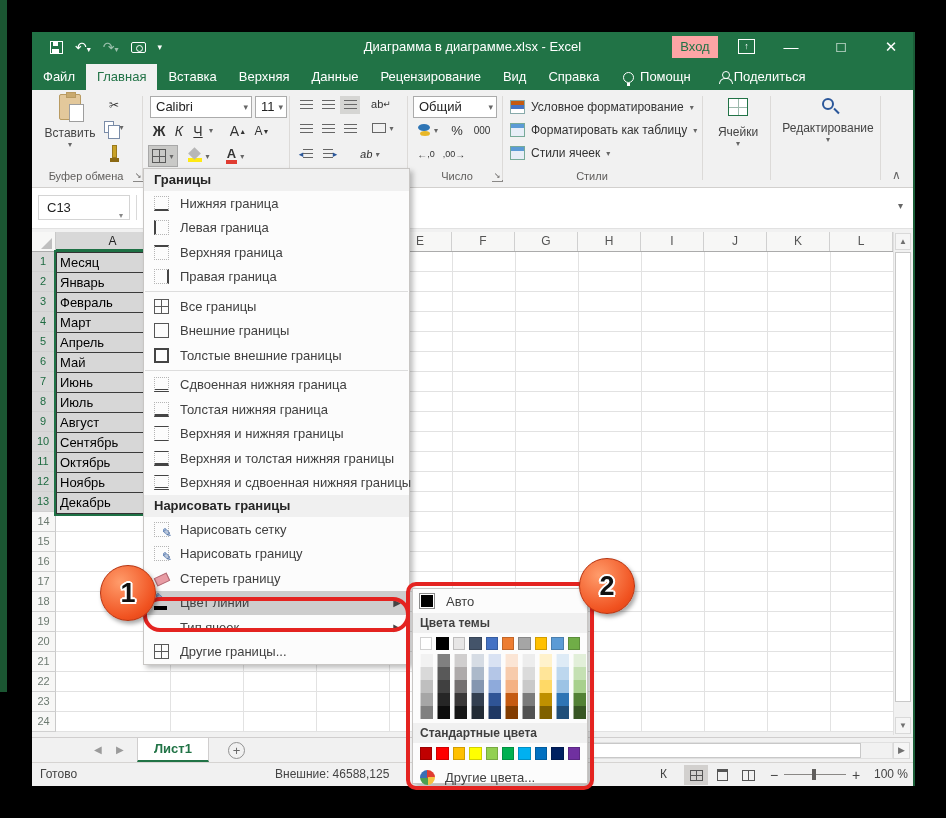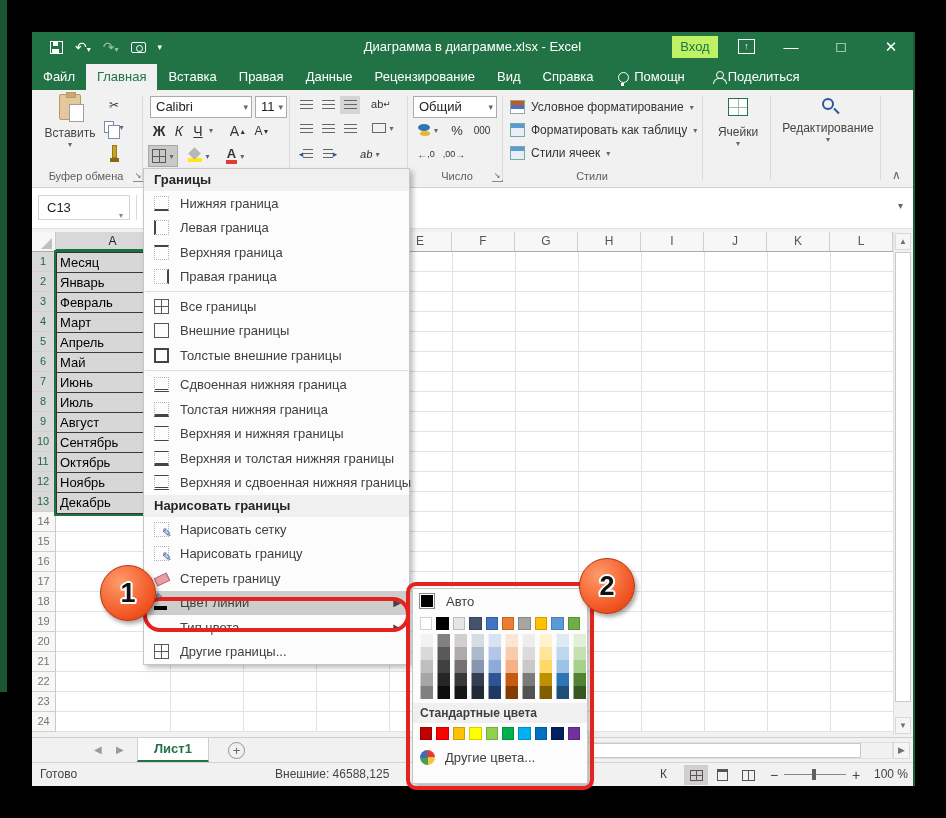--- a/index.html
+++ b/index.html
@@ -19,7 +19,7 @@
   .cam-ic::after { content:""; position:absolute; left:4px; top:2px; width:5px; height:5px; border:1.5px solid #fff; border-radius:50%; }
   .dim { opacity:.55; }
   .title-text { position:absolute; left:0; right:0; top:0; height:30px; text-align:center; line-height:30px; font-size:13px; color:#fff; }
-  .signin-btn { position:absolute; left:640px; top:4px; width:46px; height:22px; background:#bef264; color:#217346; font-size:13px; text-align:center; line-height:22px; }
+  .signin-btn { position:absolute; left:640px; top:4px; width:46px; height:22px; background:#fca5a5; color:#217346; font-size:13px; text-align:center; line-height:22px; }
   .ribbon-opts { position:absolute; left:706px; top:7px; width:17px; height:15px; border:1.5px solid #fff; text-align:center; font-size:9px; line-height:13px; color:#fff; }
   .win-btn { position:absolute; top:0; width:34px; height:30px; color:#fff; text-align:center; line-height:30px; font-size:15px; }
 

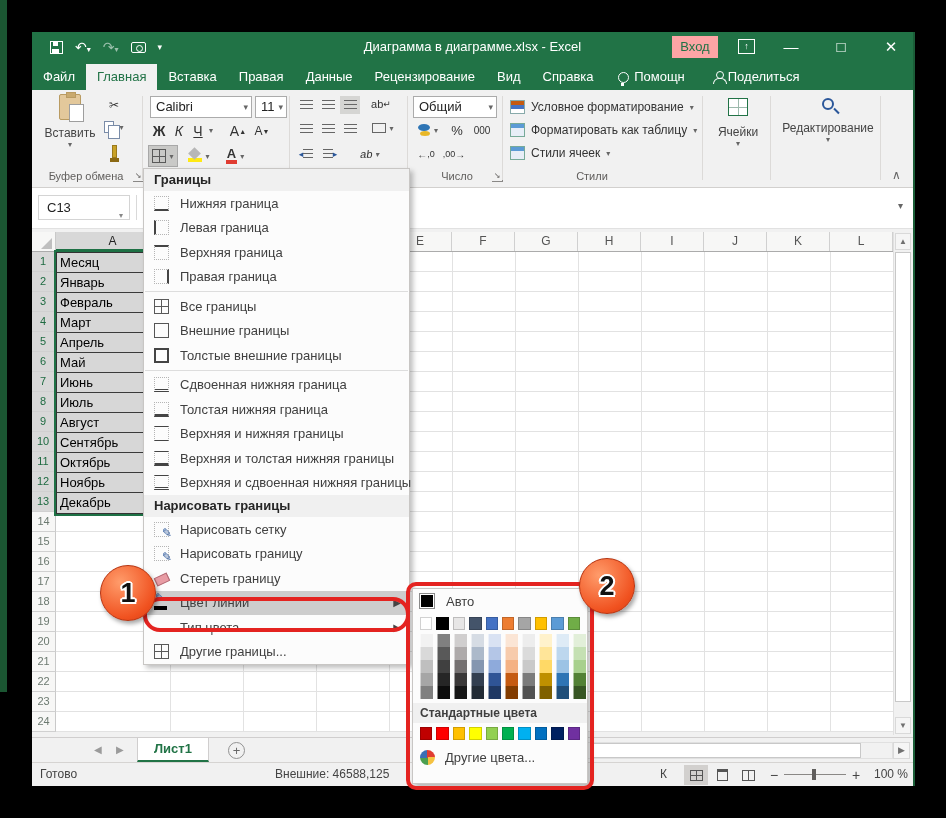--- a/index.html
+++ b/index.html
@@ -191,7 +191,7 @@
     <span class="rtab">Файл</span>
     <span class="rtab active">Главная</span>
     <span class="rtab">Вставка</span>
-    <span class="rtab">Правая</span>
+    <span class="rtab">Верхняя</span>
     <span class="rtab">Данные</span>
     <span class="rtab">Рецензирование</span>
     <span class="rtab">Вид</span>

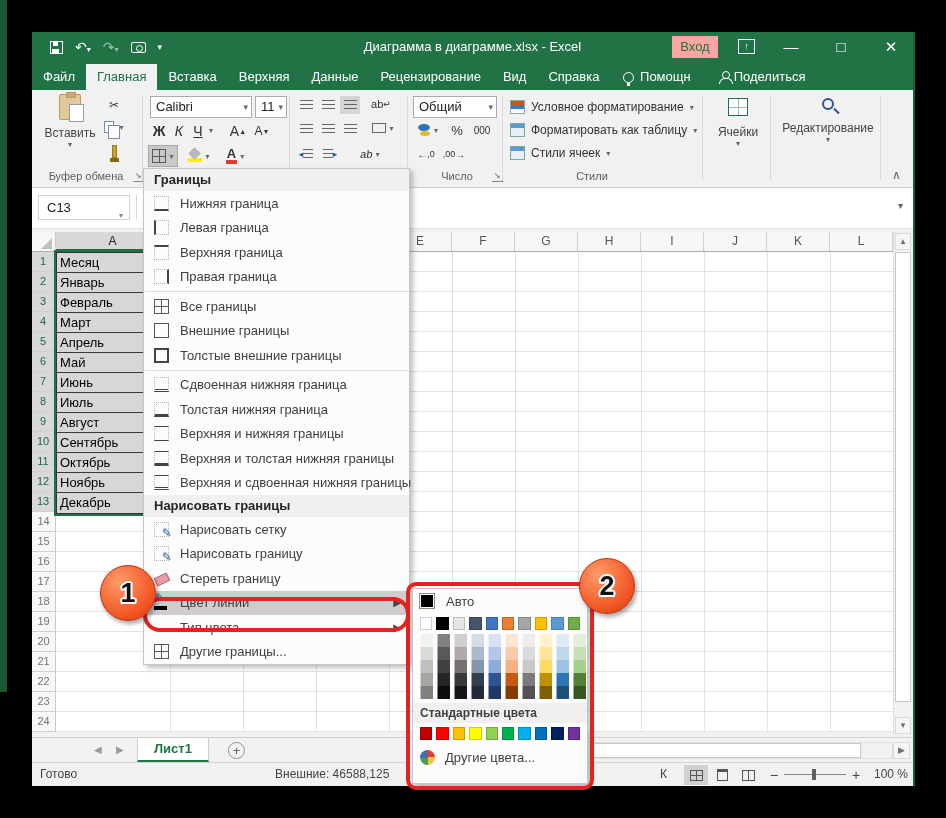--- a/index.html
+++ b/index.html
@@ -526,7 +526,7 @@
       <span class="subarrow">▶</span>
     </div>
     <div class="mi noicon">
-      <span class="mi-label">Тип цвета</span>
+      <span class="mi-label">Тип ячеек</span>
       <span class="subarrow">▶</span>
     </div>
     <div class="mi">

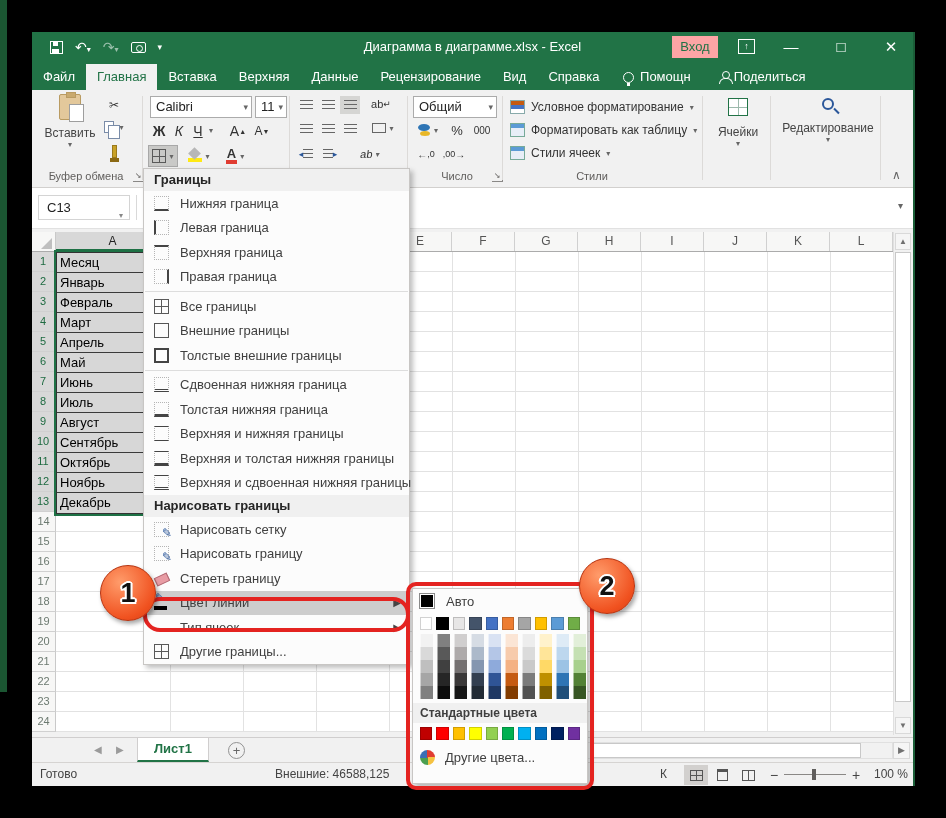--- a/index.html
+++ b/index.html
@@ -540,6 +540,7 @@
       <span class="auto-sw"></span>
       <span>Авто</span>
     </div>
+    <div class="cm-hdr">Цвета темы</div>
     <div class="swrow">
 
     <span class="sw" style="background: rgb(255, 255, 255);"></span>

